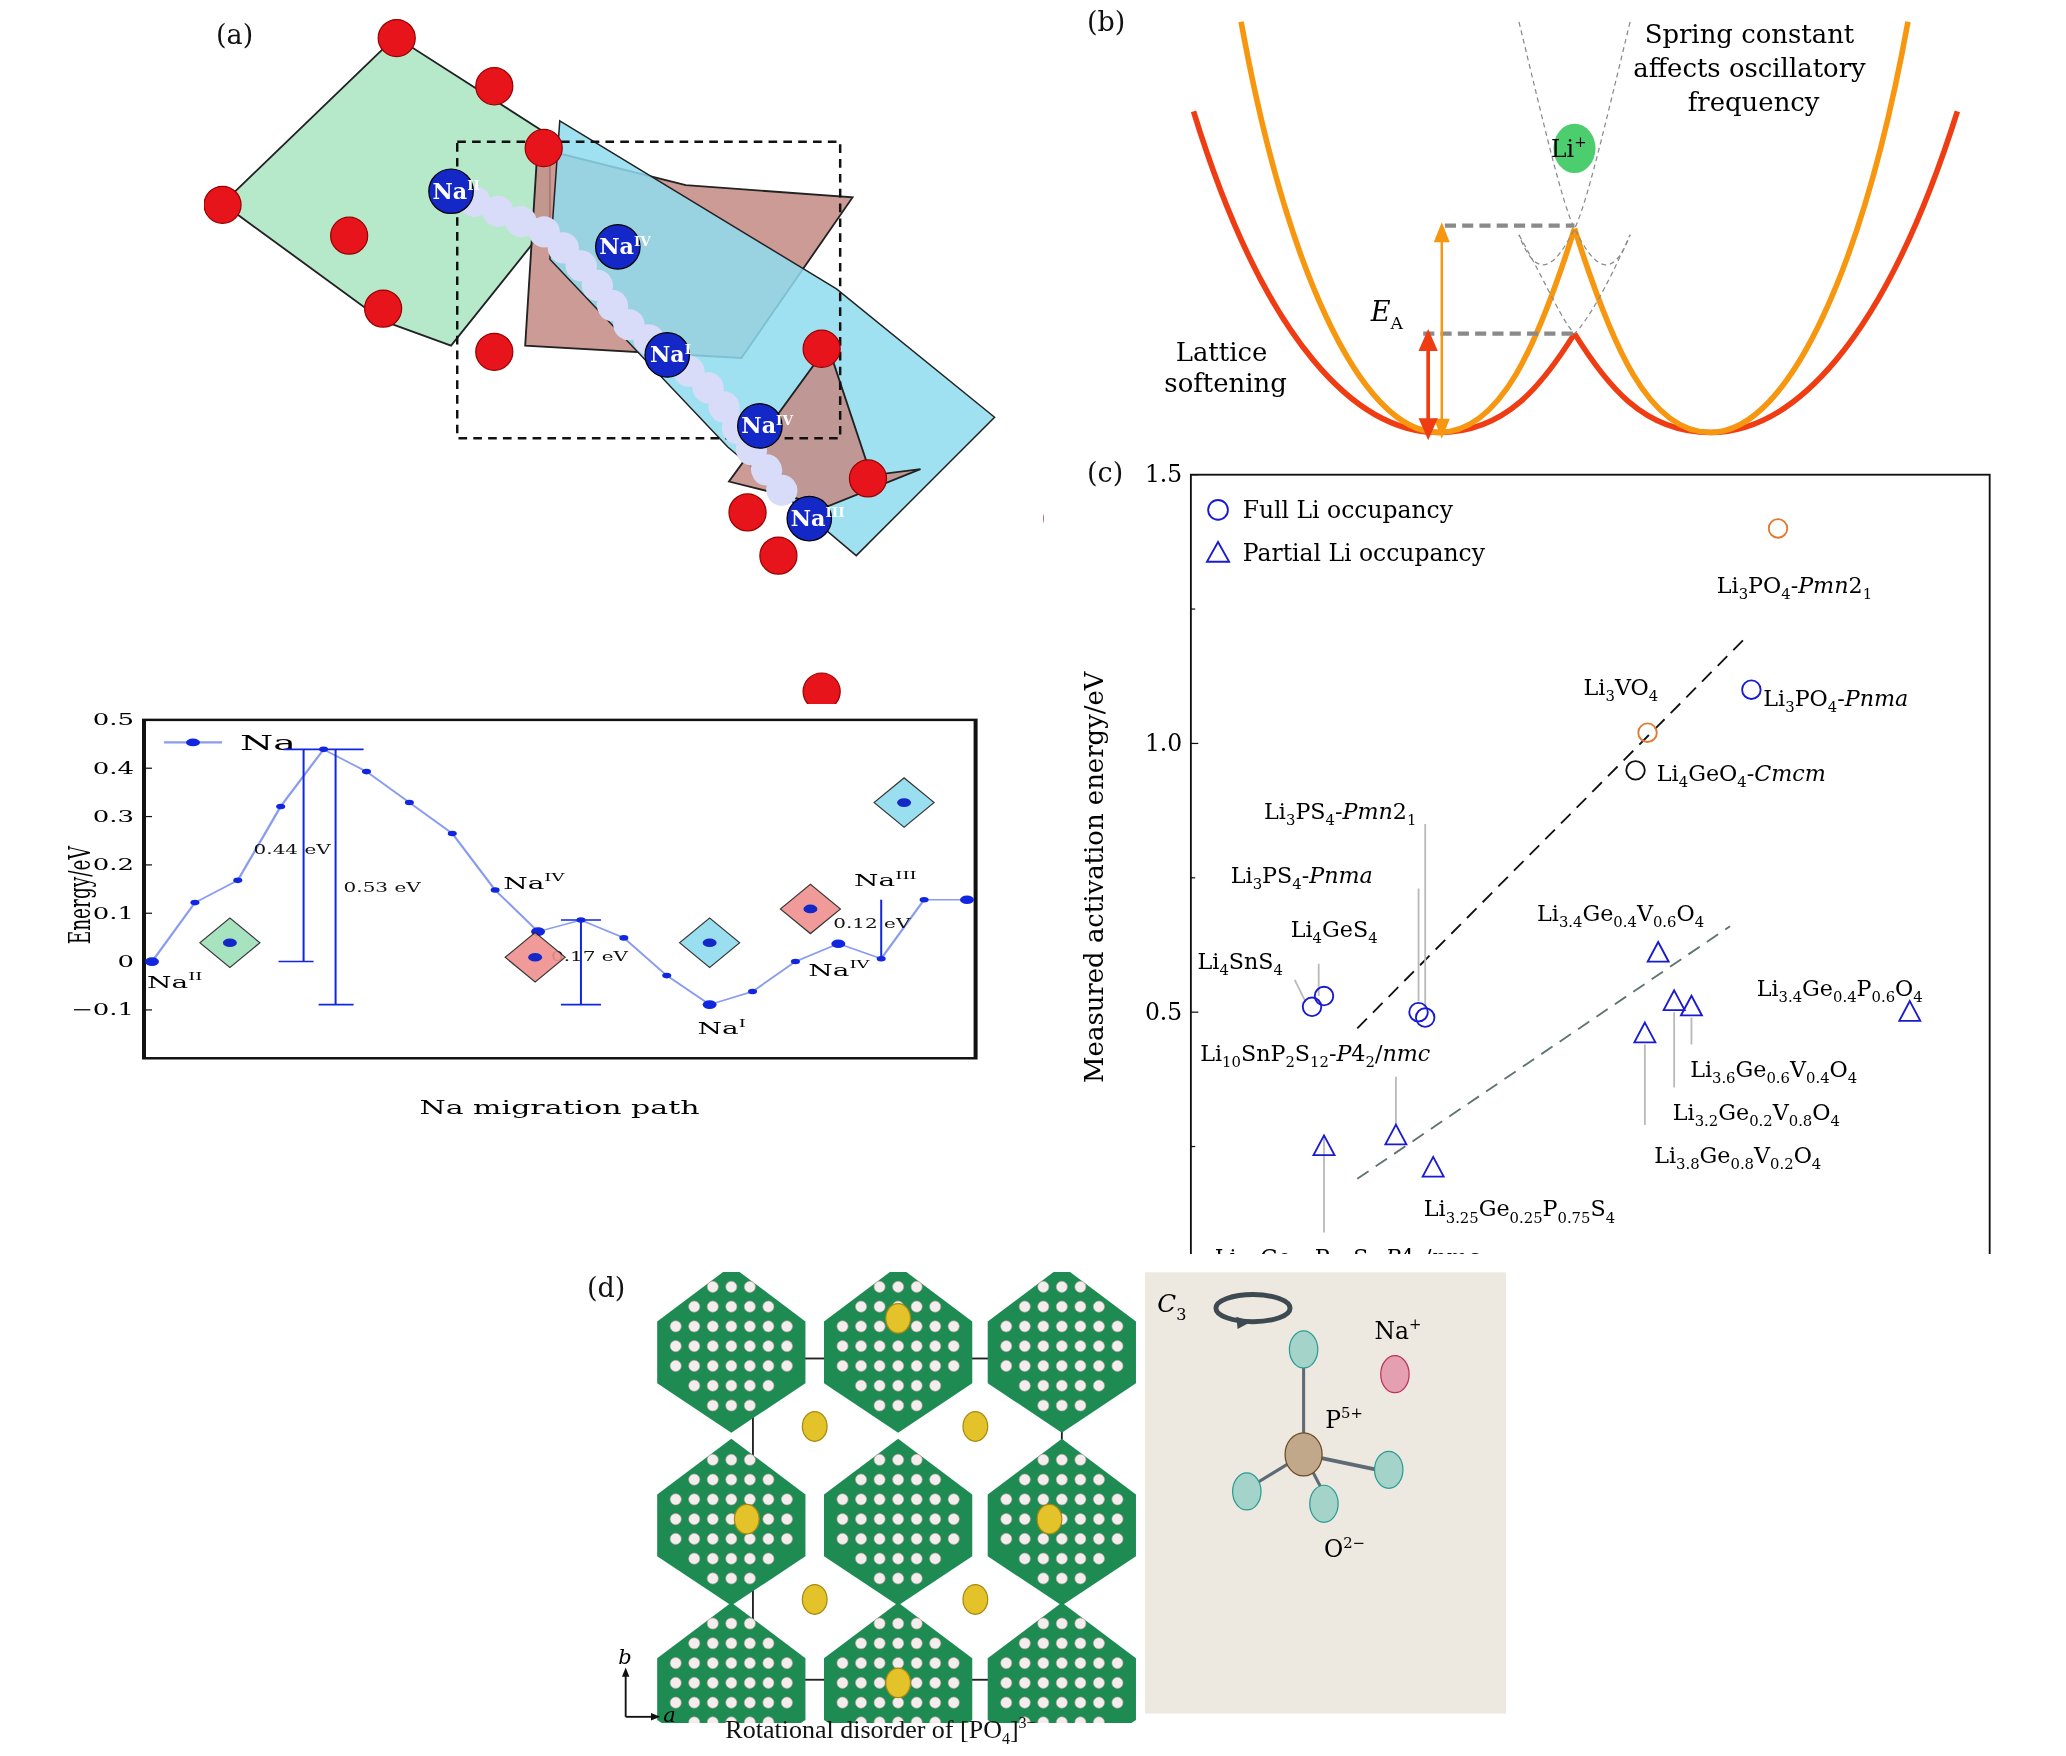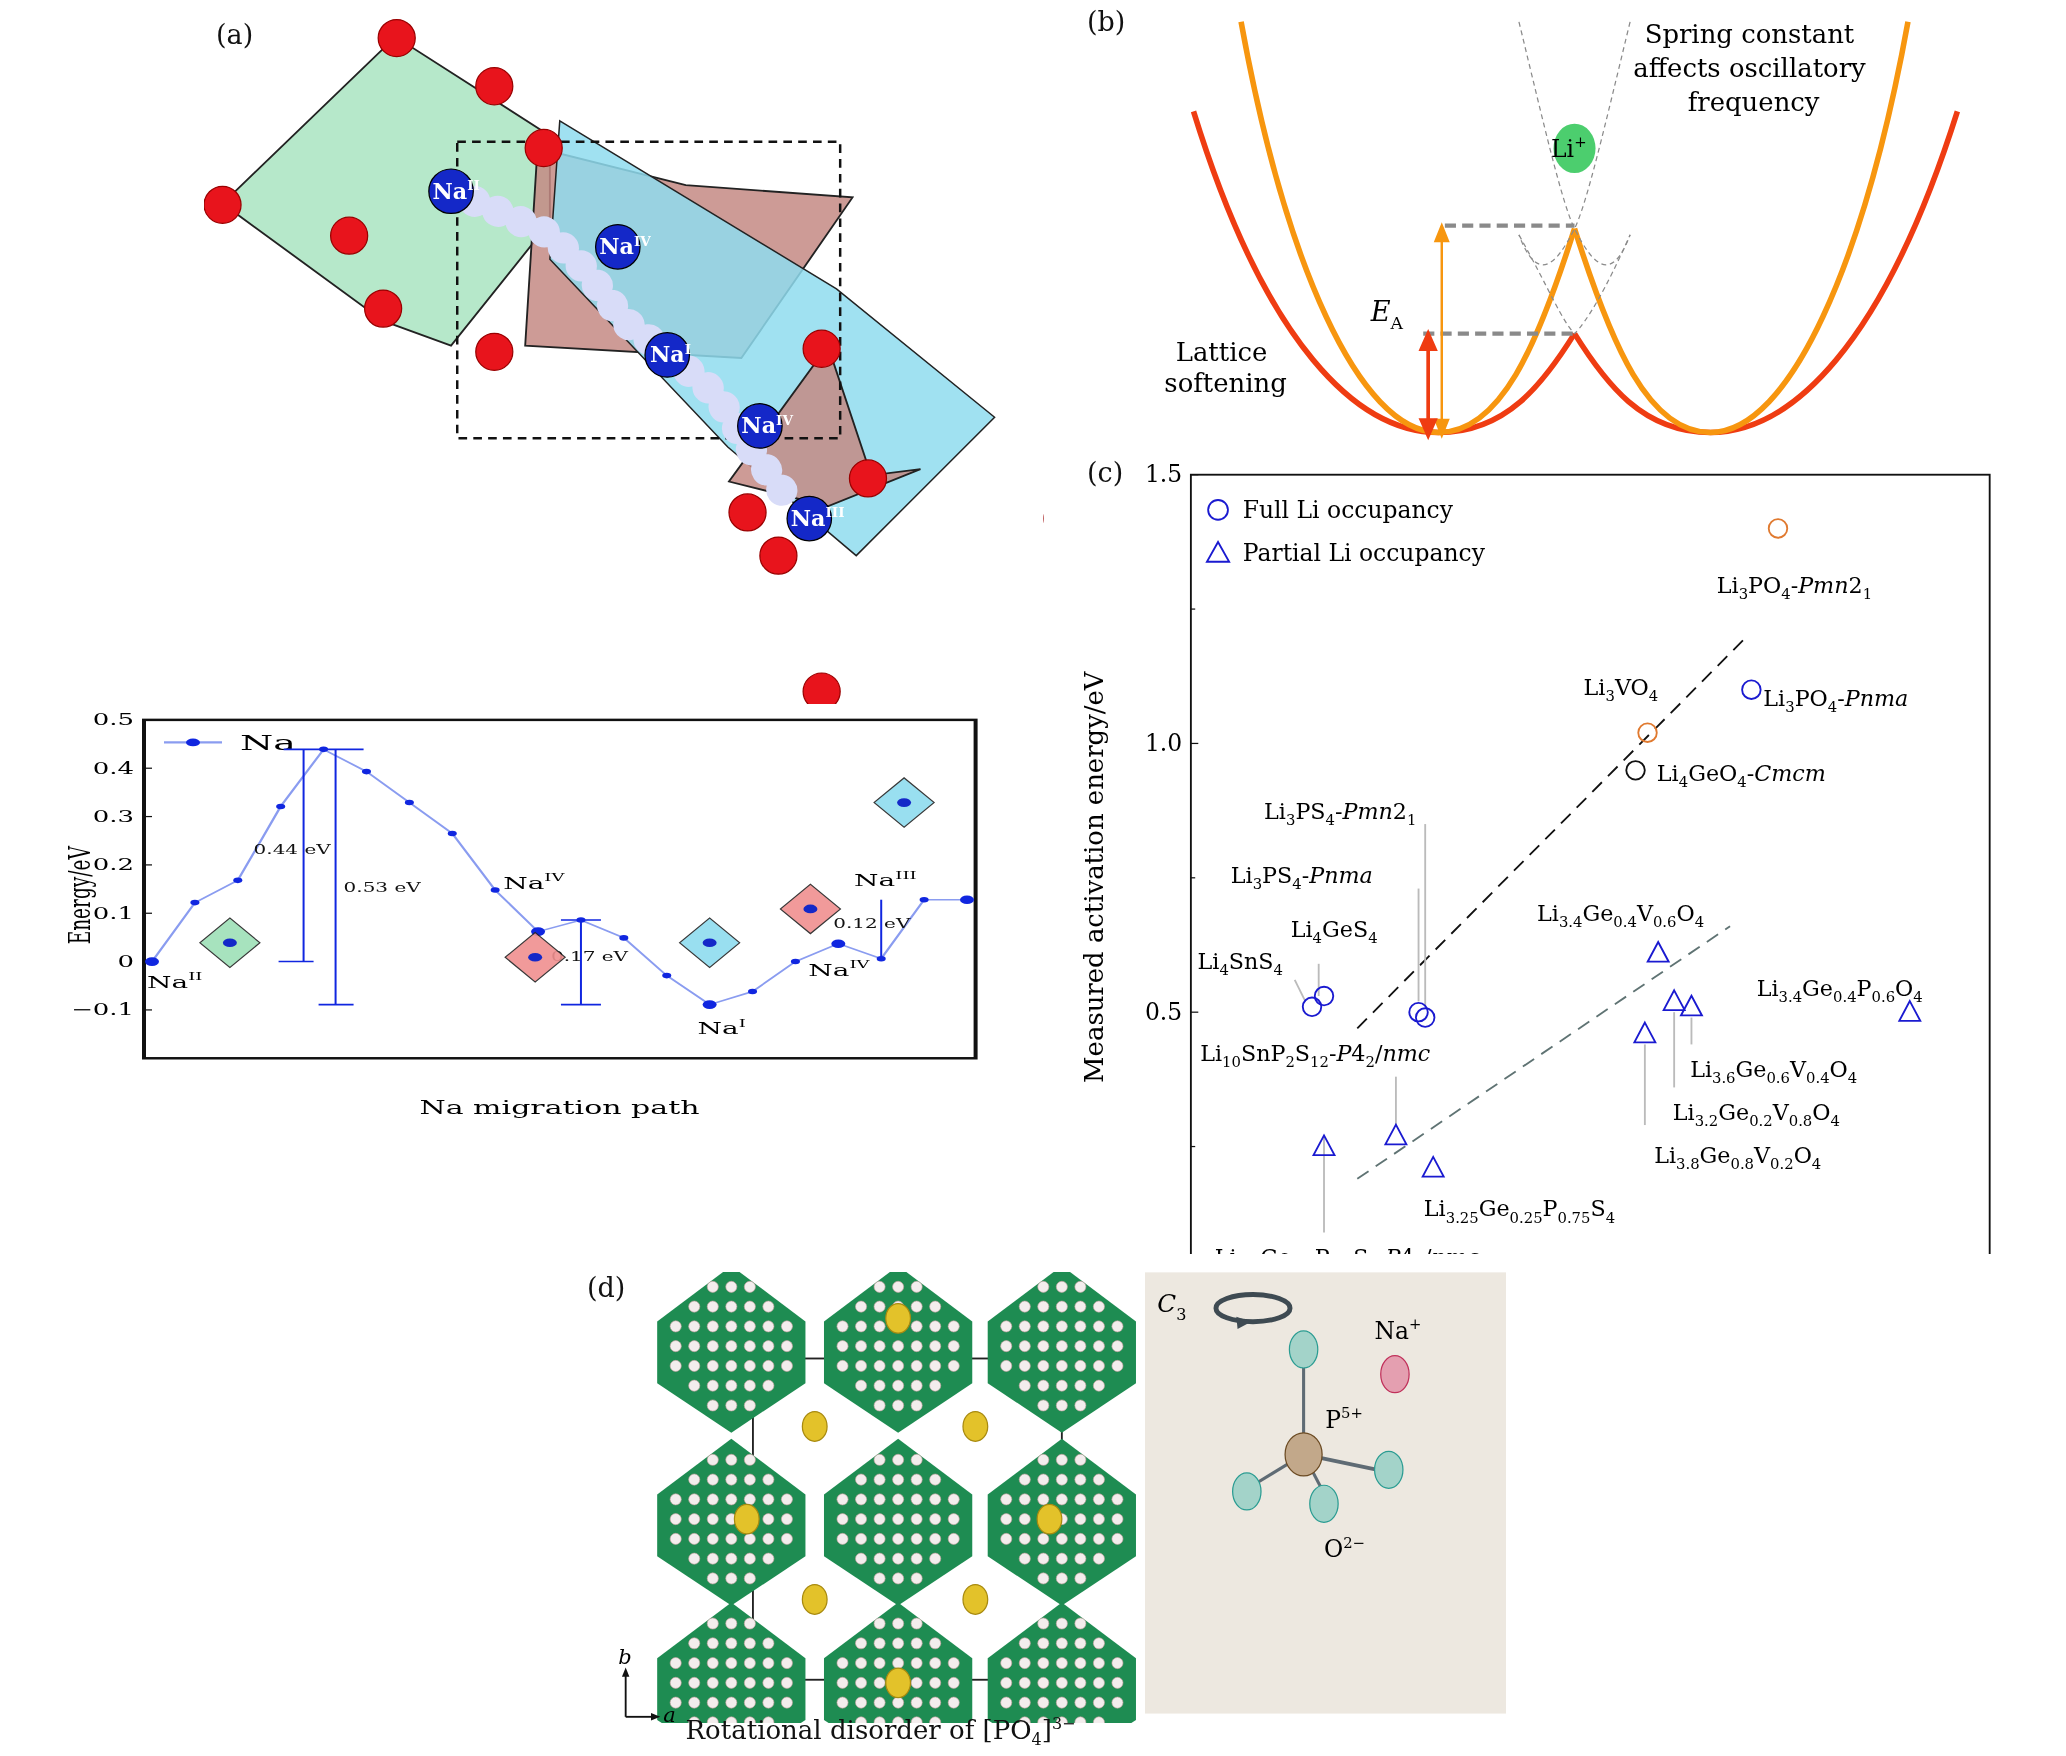--- a/index.html
+++ b/index.html
@@ -618,7 +618,7 @@
     <text x="2" y="635" font-size="34" font-style="italic">b</text>
     <text x="75" y="728" font-size="34" font-style="italic">a</text>
   </svg>
-<div class="abs" style="left:624px;top:1714px;width:513px;text-align:center;font-size:26px;"><span>Rotational disorder of [PO</span><sub style="font-size:16px;">4</sub><span>]</span><sup style="font-size:16px;">3−</sup></div>
+<div class="abs" style="left:624px;top:1714px;width:513px;text-align:center;font-size:26px;font-family:Liberation Serif, serif;"><span>Rotational disorder of [PO</span><sub style="font-size:16px;">4</sub><span>]</span><sup style="font-size:16px;">3−</sup></div>
 
 <svg class="abs" style="left:1145px;top:1272px;" width="361" height="445" viewBox="0 0 585 720">
   <rect x="0" y="0" width="585" height="715" fill="#ede8e0"></rect>

